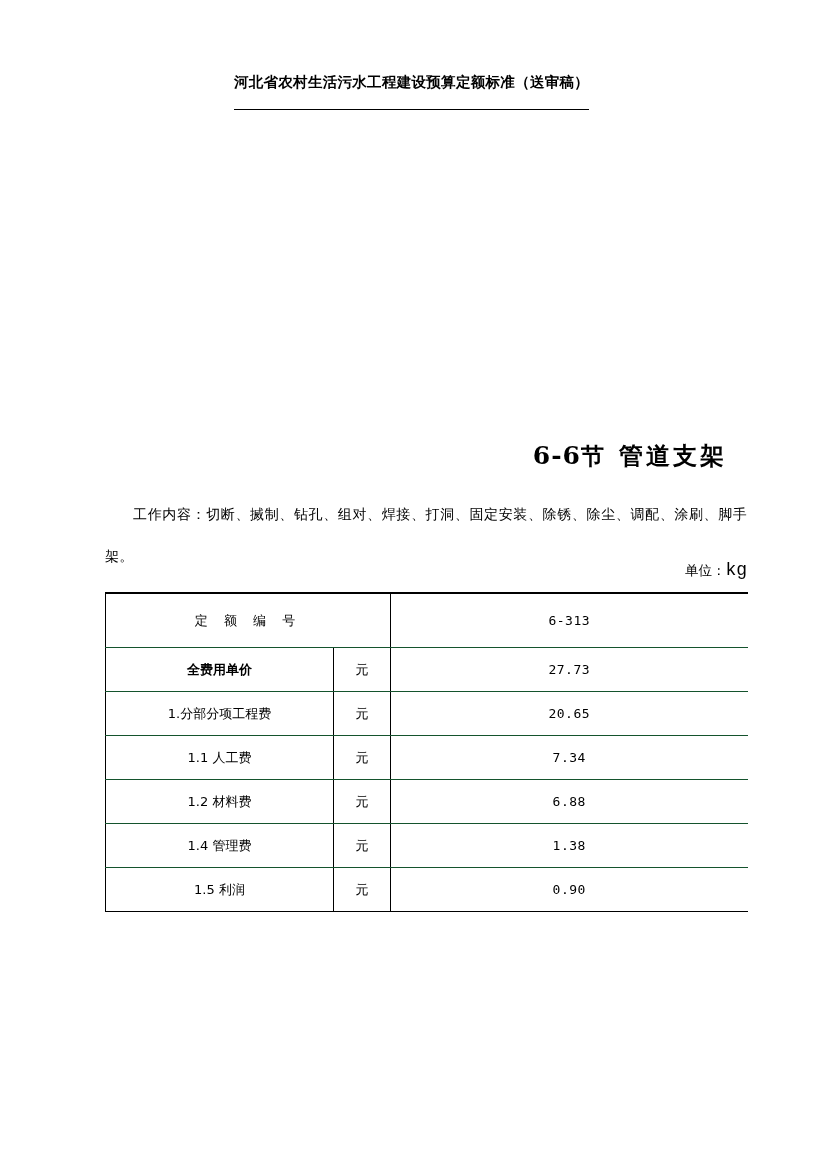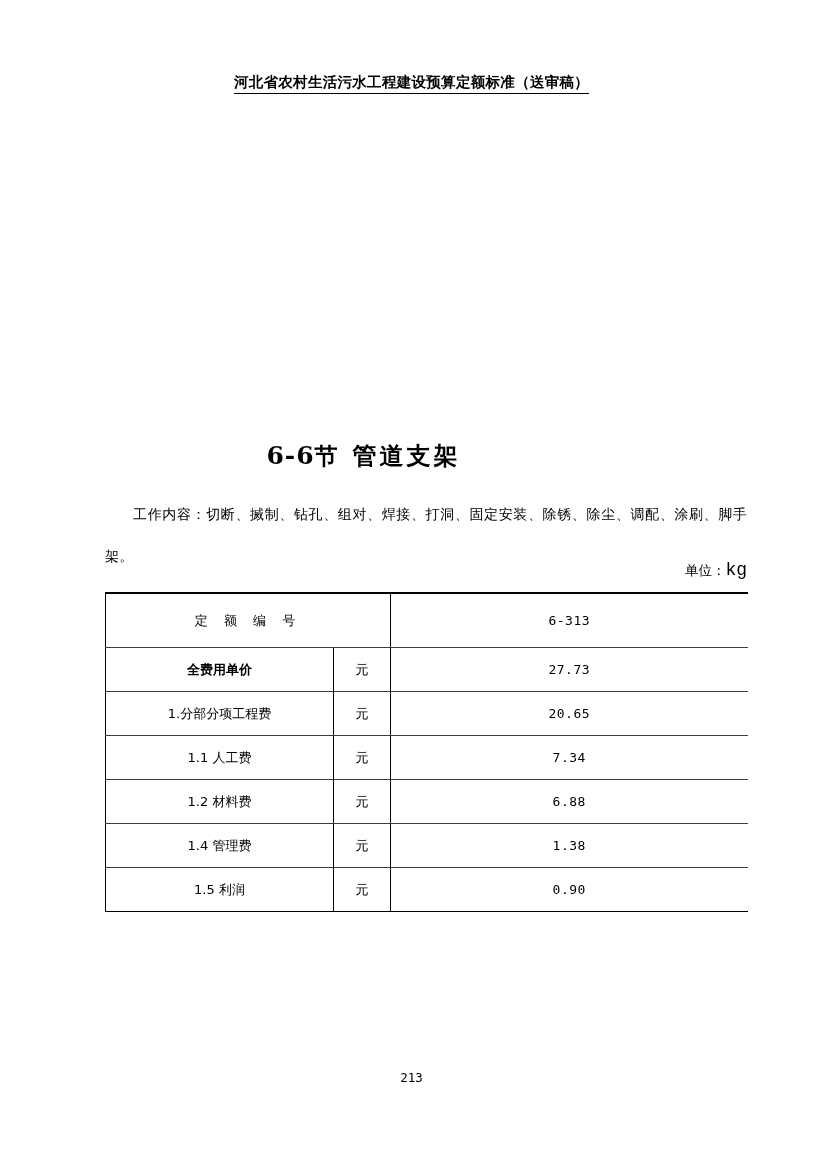--- a/index.html
+++ b/index.html
@@ -37,7 +37,7 @@
     font-weight: bold;
     letter-spacing: 0.3px;
     border-bottom: 1.5px solid #000;
-    padding-bottom: 2px;
+    padding-bottom: 18px;
     line-height: 1.2;
   }
 

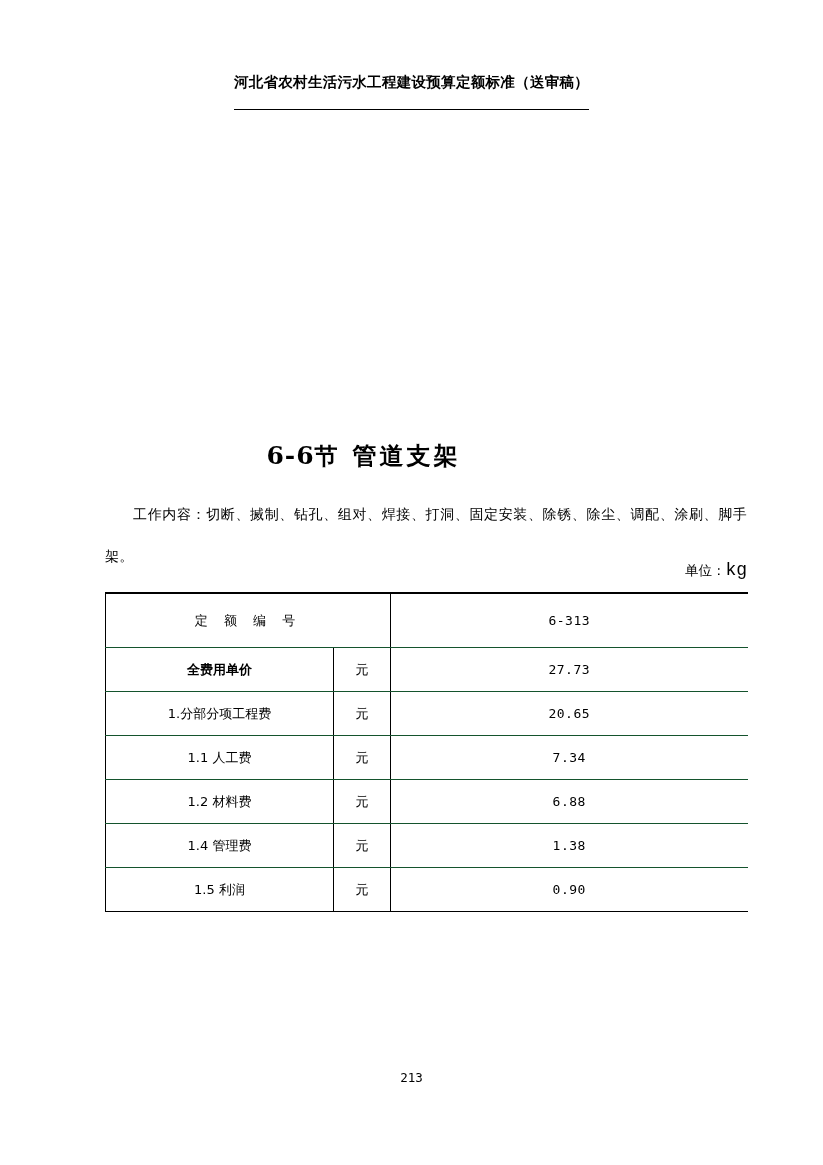--- a/index.html
+++ b/index.html
@@ -47,7 +47,7 @@
     left: 0;
     top: 440px;
     width: 727px;
-    text-align: center;
+    text-align: right;
     font-size: 25px;
     font-weight: bold;
     letter-spacing: 1px;

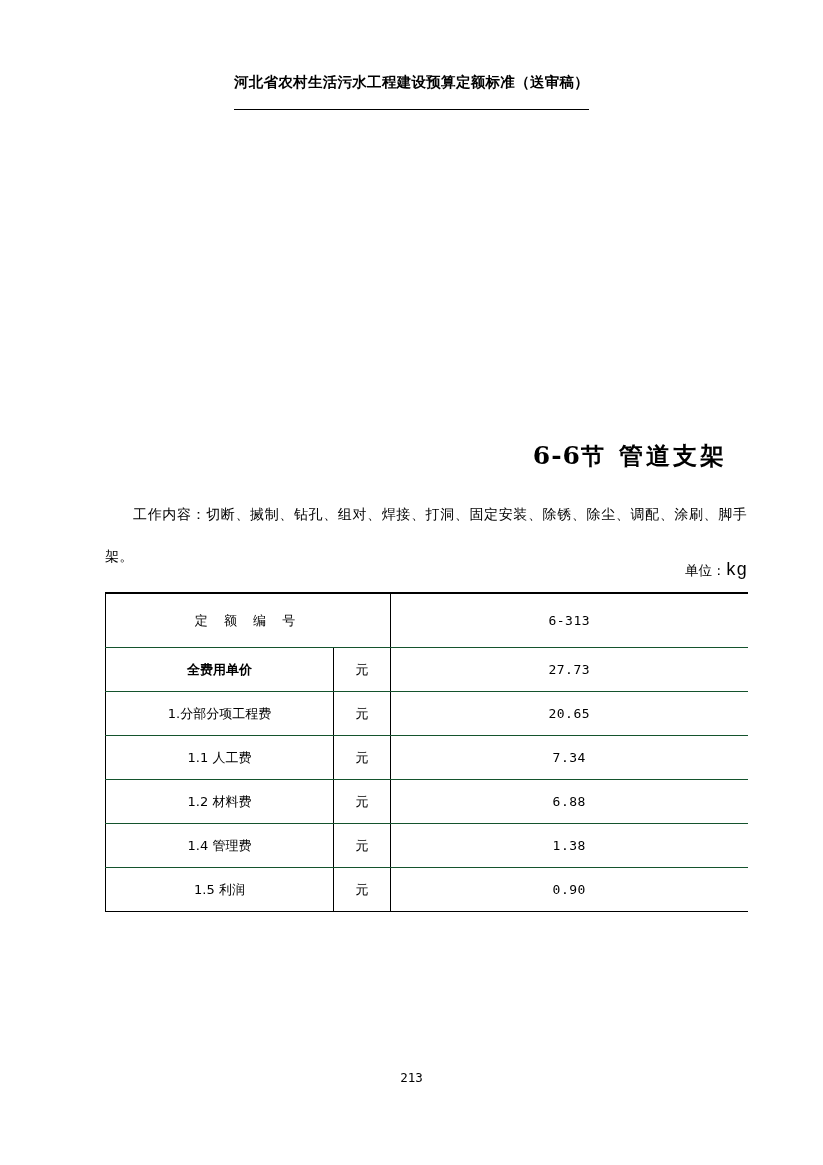--- a/index.html
+++ b/index.html
@@ -239,7 +239,6 @@
     </tbody>
   </table>
 
-  <div class="page-number">213</div>
 
 </div>
 

